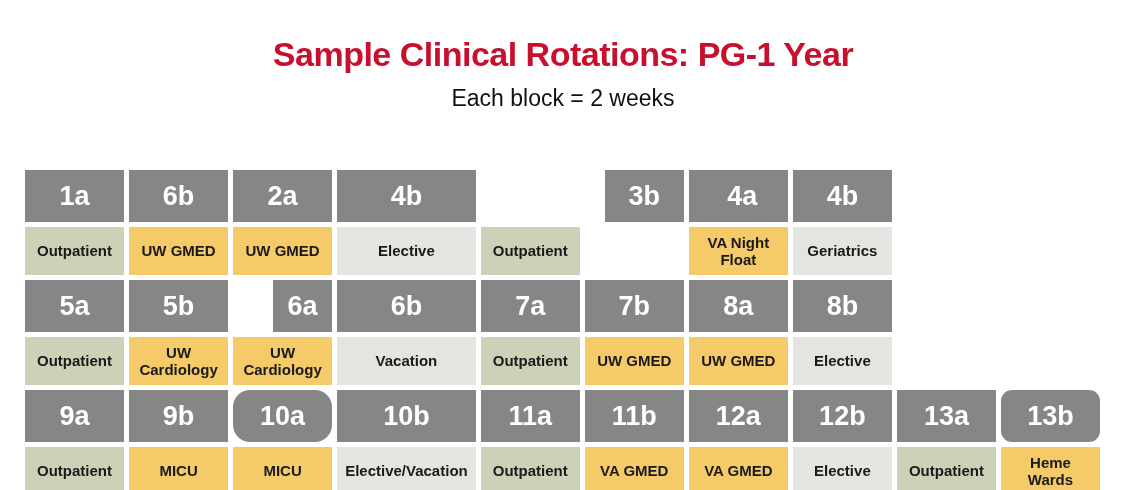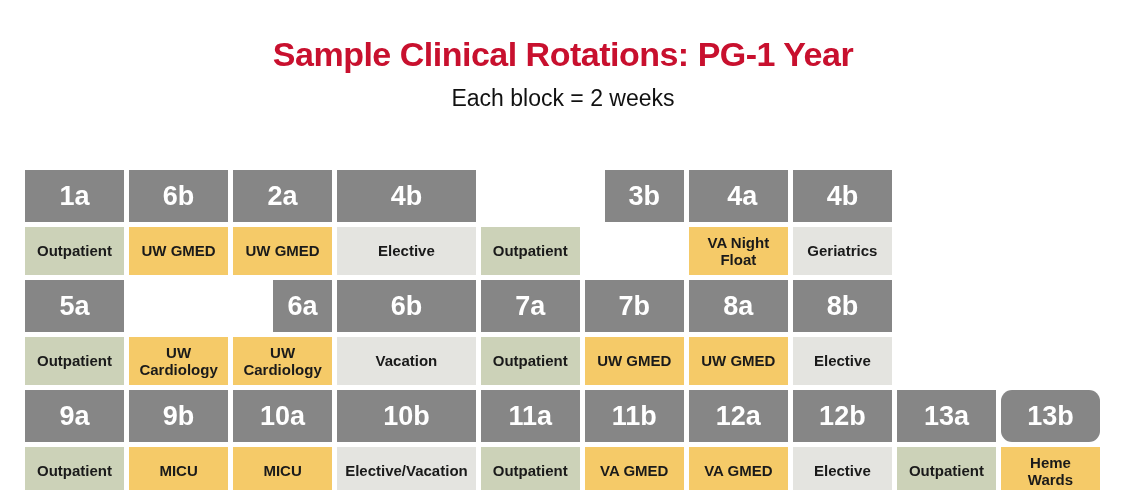--- a/index.html
+++ b/index.html
@@ -99,6 +99,7 @@
       <div class="cell val elective" style="grid-area: 2 / 8;">Geriatrics</div>
       <div class="cell hdr" style="grid-area: 3 / 1;">5a</div>
       <div class="cell val outpatient" style="grid-area: 4 / 1;">Outpatient</div>
+      <div class="cell hdr" style="grid-area: 3 / 2;">5b</div>
       <div class="cell val inpatient" style="grid-area: 4 / 2;">UW Cardiology</div>
       <div class="cell hdr" style="grid-area: 3 / 3; margin-left: 40px;">6a</div>
       <div class="cell val inpatient" style="grid-area: 4 / 3;">UW Cardiology</div>

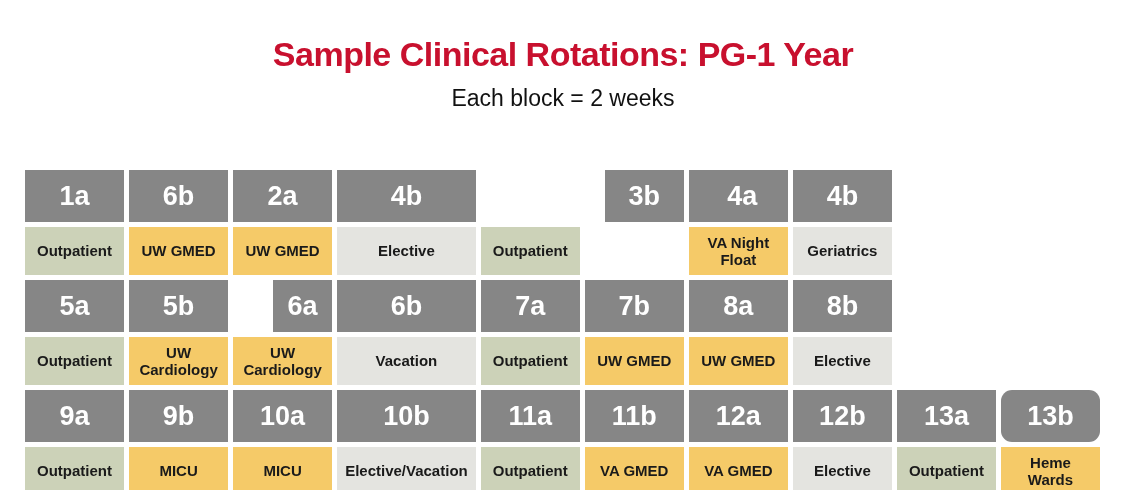--- a/index.html
+++ b/index.html
@@ -117,7 +117,7 @@
       <div class="cell val outpatient" style="grid-area: 6 / 1;">Outpatient</div>
       <div class="cell hdr" style="grid-area: 5 / 2; text-align: right;">9b</div>
       <div class="cell val inpatient" style="grid-area: 6 / 2;">MICU</div>
-      <div class="cell hdr" style="grid-area: 5 / 3;">10a</div>
+      <div class="cell hdr" style="grid-area: 5 / 3; border-radius: 17px;">10a</div>
       <div class="cell val inpatient" style="grid-area: 6 / 3;">MICU</div>
       <div class="cell hdr" style="grid-area: 5 / 4;">10b</div>
       <div class="cell val elective" style="grid-area: 6 / 4;">Elective/Vacation</div>

